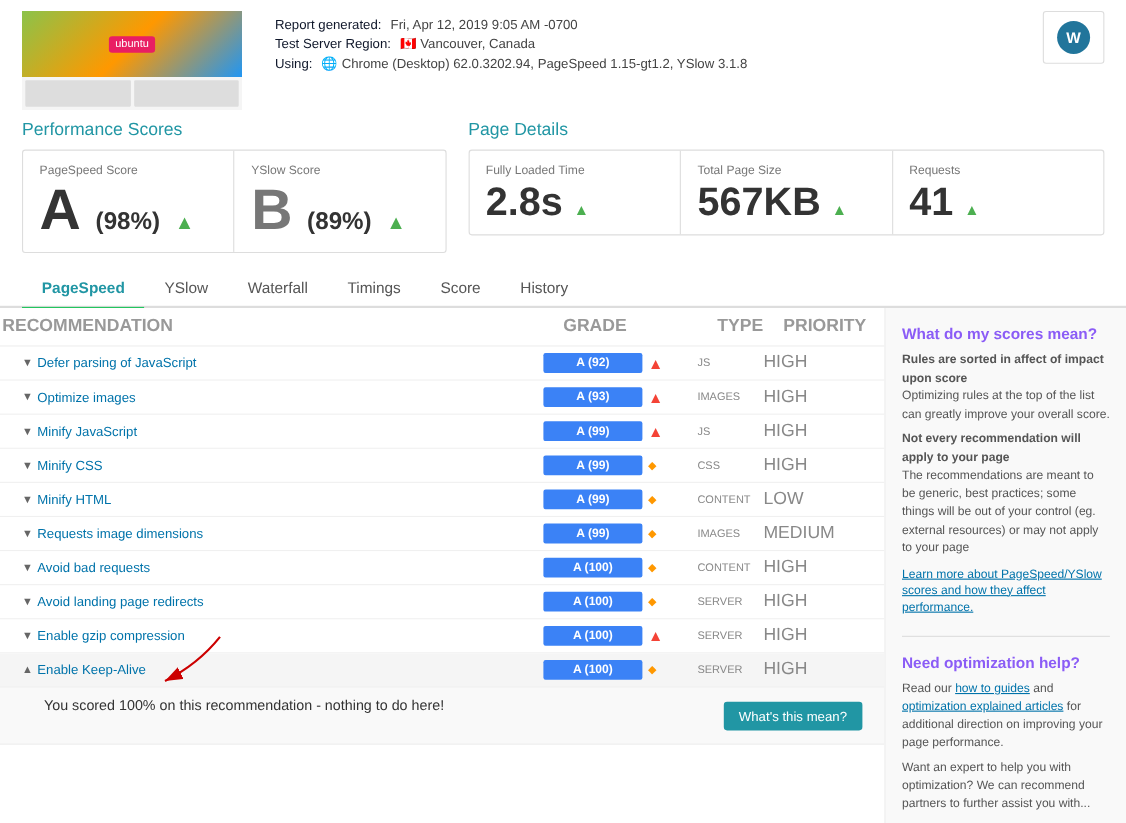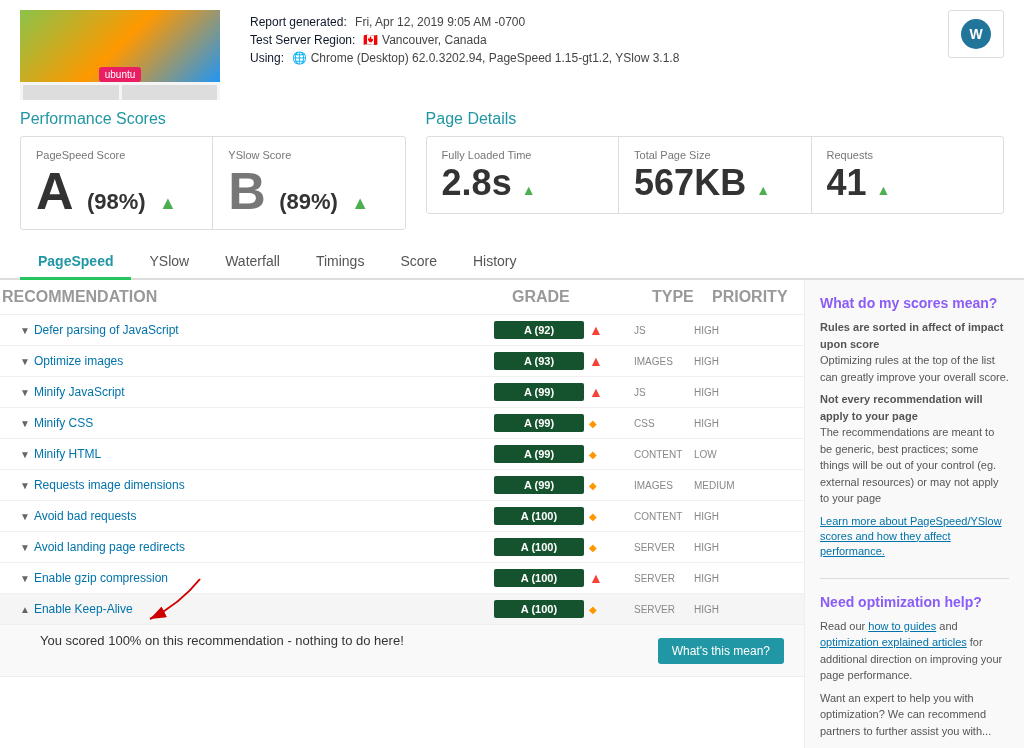--- a/index.html
+++ b/index.html
@@ -73,7 +73,7 @@
 
   <div class="top-bar">
     <div class="screenshot-thumb">
-      <div style="background: linear-gradient(135deg, #8BC34A 0%, #FF9800 50%, #2196F3 100%); width:100%; height:72px; display:flex; align-items:flex-end; justify-content:center;">
+      <div style="background: linear-gradient(135deg, #8BC34A 0%, #FF9800 50%, #2196F3 100%); width:100%; height:60px; display:flex; align-items:center; justify-content:center;">
         <div style="background:#E91E63; color:white; font-size:10px; padding:2px 6px; border-radius:3px;">ubuntu</div>
       </div>
       <div style="background:#f5f5f5; height:30px; display:flex; gap:3px; padding:3px;">

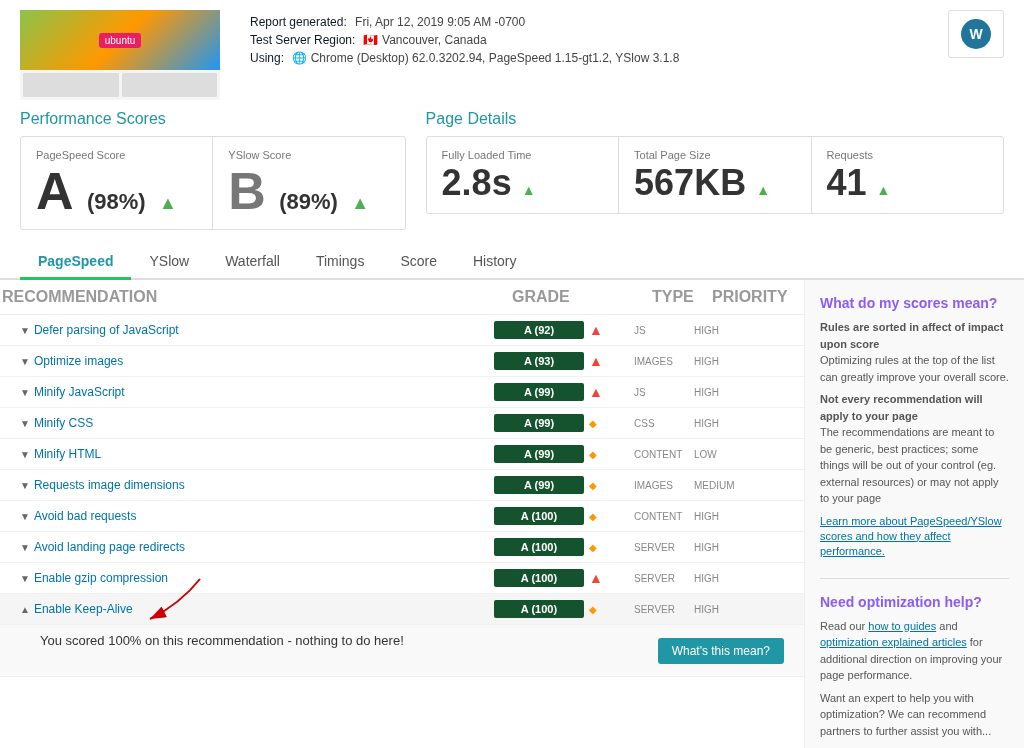--- a/index.html
+++ b/index.html
@@ -34,7 +34,7 @@
 
     .tabs-bar { border-bottom: 2px solid #ddd; display: flex; padding: 0 20px; margin-bottom: 0; }
     .tab { padding: 8px 18px; cursor: pointer; font-size: 14px; color: #555; border-bottom: 3px solid transparent; margin-bottom: -2px; }
-    .tab.active { border-bottom: 3px solid #22c55e; color: #2196a4; font-weight: bold; }
+    .tab.active { border-bottom: 1px solid #22c55e; color: #2196a4; font-weight: bold; }
 
     .main-content { display: flex; padding: 0; }
     .recommendations-table { flex: 1; min-width: 0; }

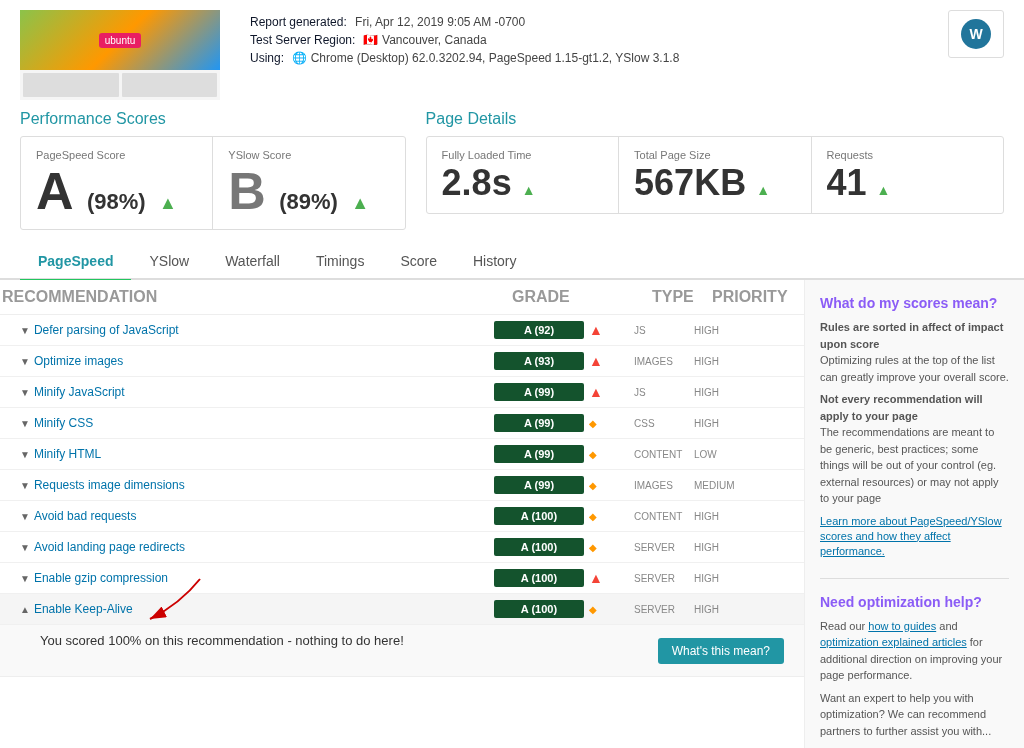--- a/index.html
+++ b/index.html
@@ -48,7 +48,7 @@
     .rec-name .toggle { color: #666; font-size: 10px; }
 
     .grade-bar { display: flex; align-items: center; gap: 5px; }
-    .grade-pill { background: #14532d; color: white; font-size: 11px; font-weight: bold; padding: 3px 10px; border-radius: 2px; min-width: 90px; text-align: center; }
+    .grade-pill { background: #3b82f6; color: white; font-size: 11px; font-weight: bold; padding: 3px 10px; border-radius: 2px; min-width: 90px; text-align: center; }
 
     .type-cell { font-size: 10px; color: #888; text-transform: uppercase; }
     .priority-cell { font-size: 10px; color: #888; text-transform: uppercase; }

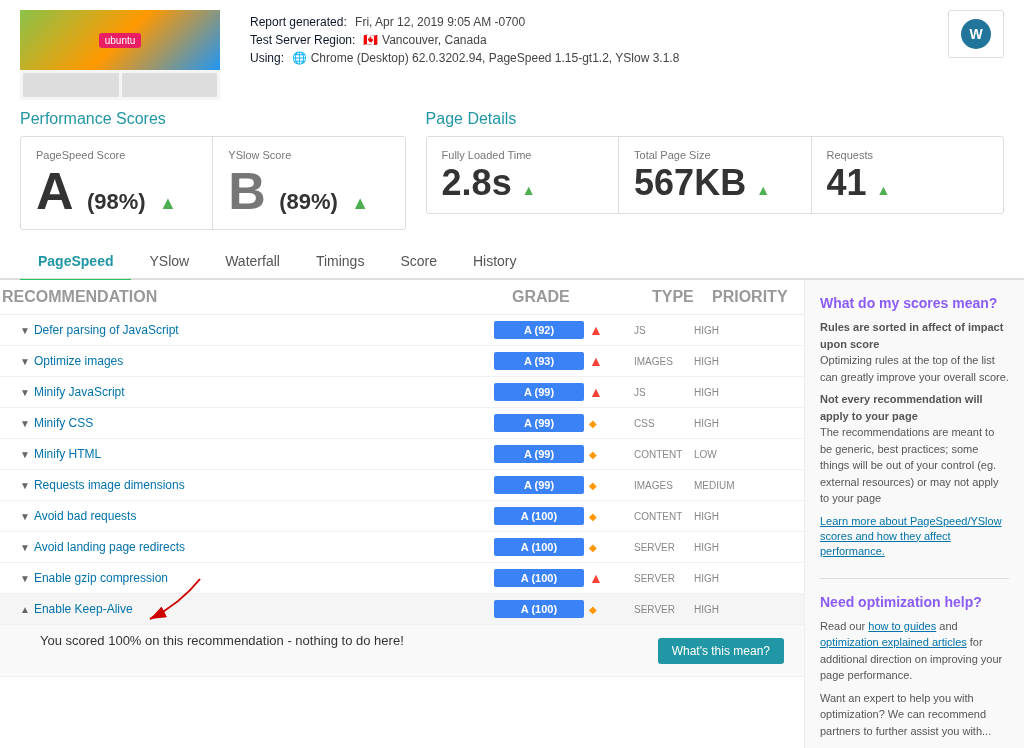--- a/index.html
+++ b/index.html
@@ -51,7 +51,7 @@
     .grade-pill { background: #3b82f6; color: white; font-size: 11px; font-weight: bold; padding: 3px 10px; border-radius: 2px; min-width: 90px; text-align: center; }
 
     .type-cell { font-size: 10px; color: #888; text-transform: uppercase; }
-    .priority-cell { font-size: 10px; color: #888; text-transform: uppercase; }
+    .priority-cell { font-size: 16px; color: #888; text-transform: uppercase; }
 
     .icon-arrow-up { color: #f44336; font-size: 14px; }
     .icon-diamond { color: #ff9800; font-size: 10px; }

